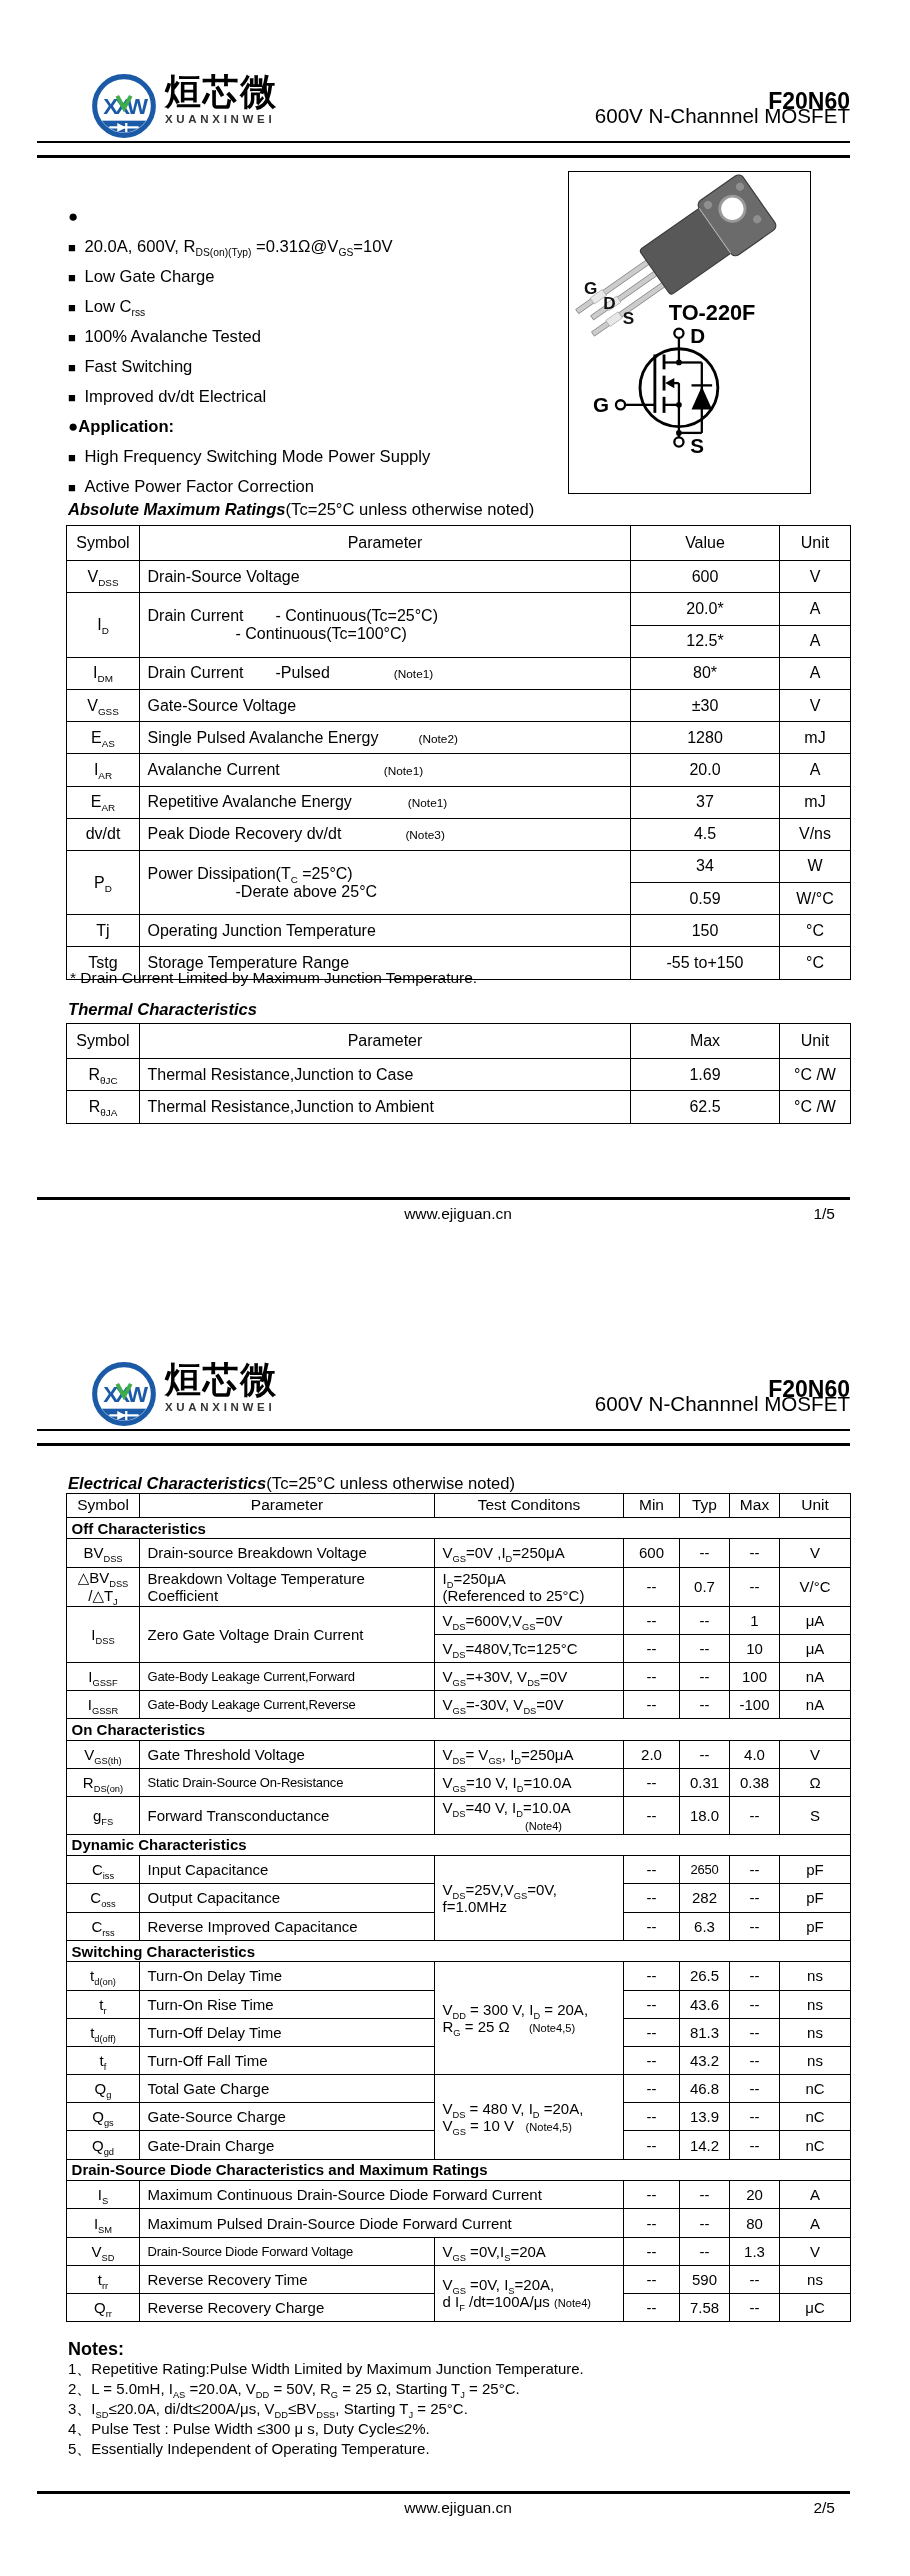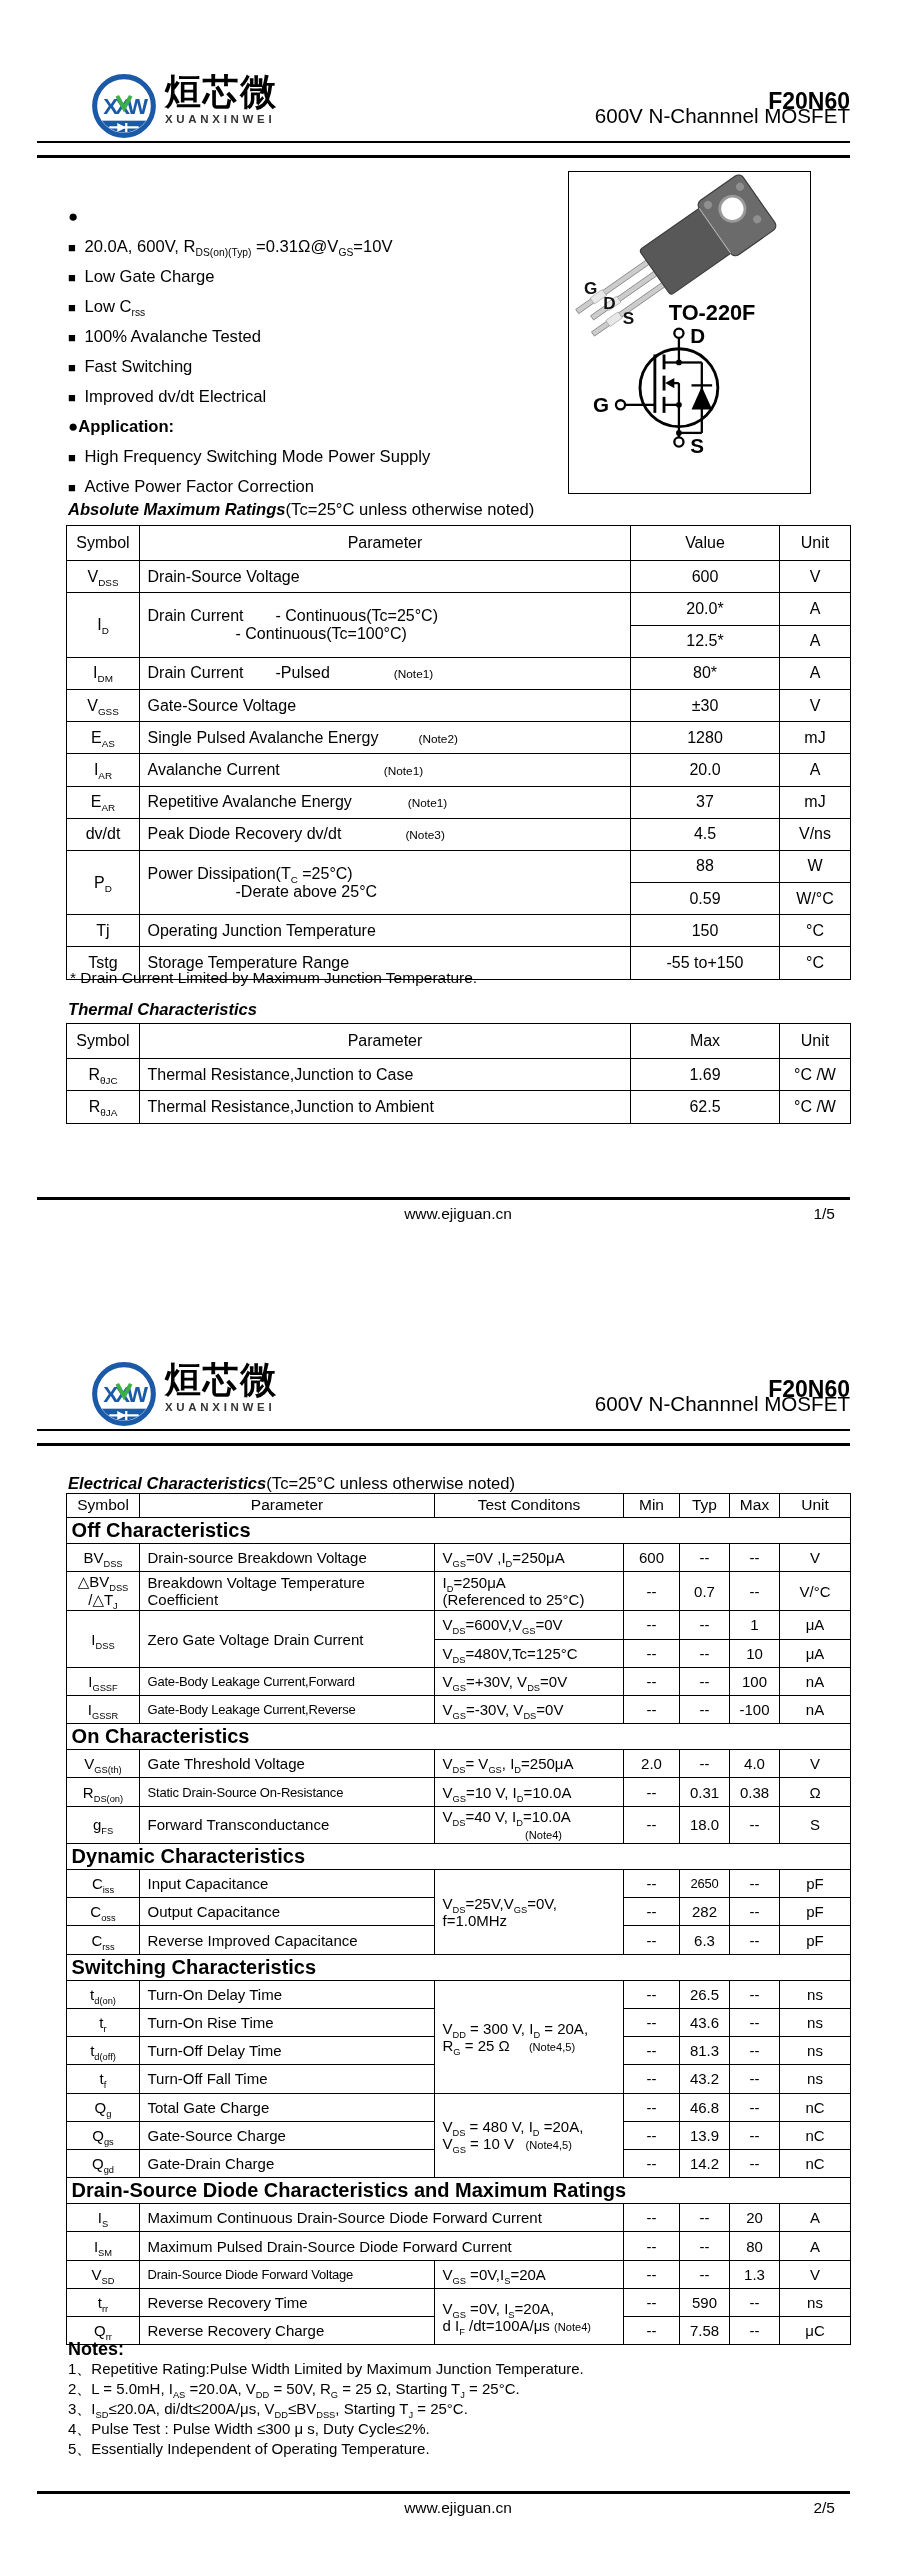--- a/index.html
+++ b/index.html
@@ -255,7 +255,7 @@
         <tr>
           <td rowspan="2" class="">P<sub>D</sub></td>
           <td rowspan="2" class="pl">Power Dissipation(T<sub>C</sub> =25°C)<br>      -Derate above 25°C</td>
-          <td class="">88</td>
+          <td class="">34</td>
           <td class="">W</td>
         </tr>
         <tr>

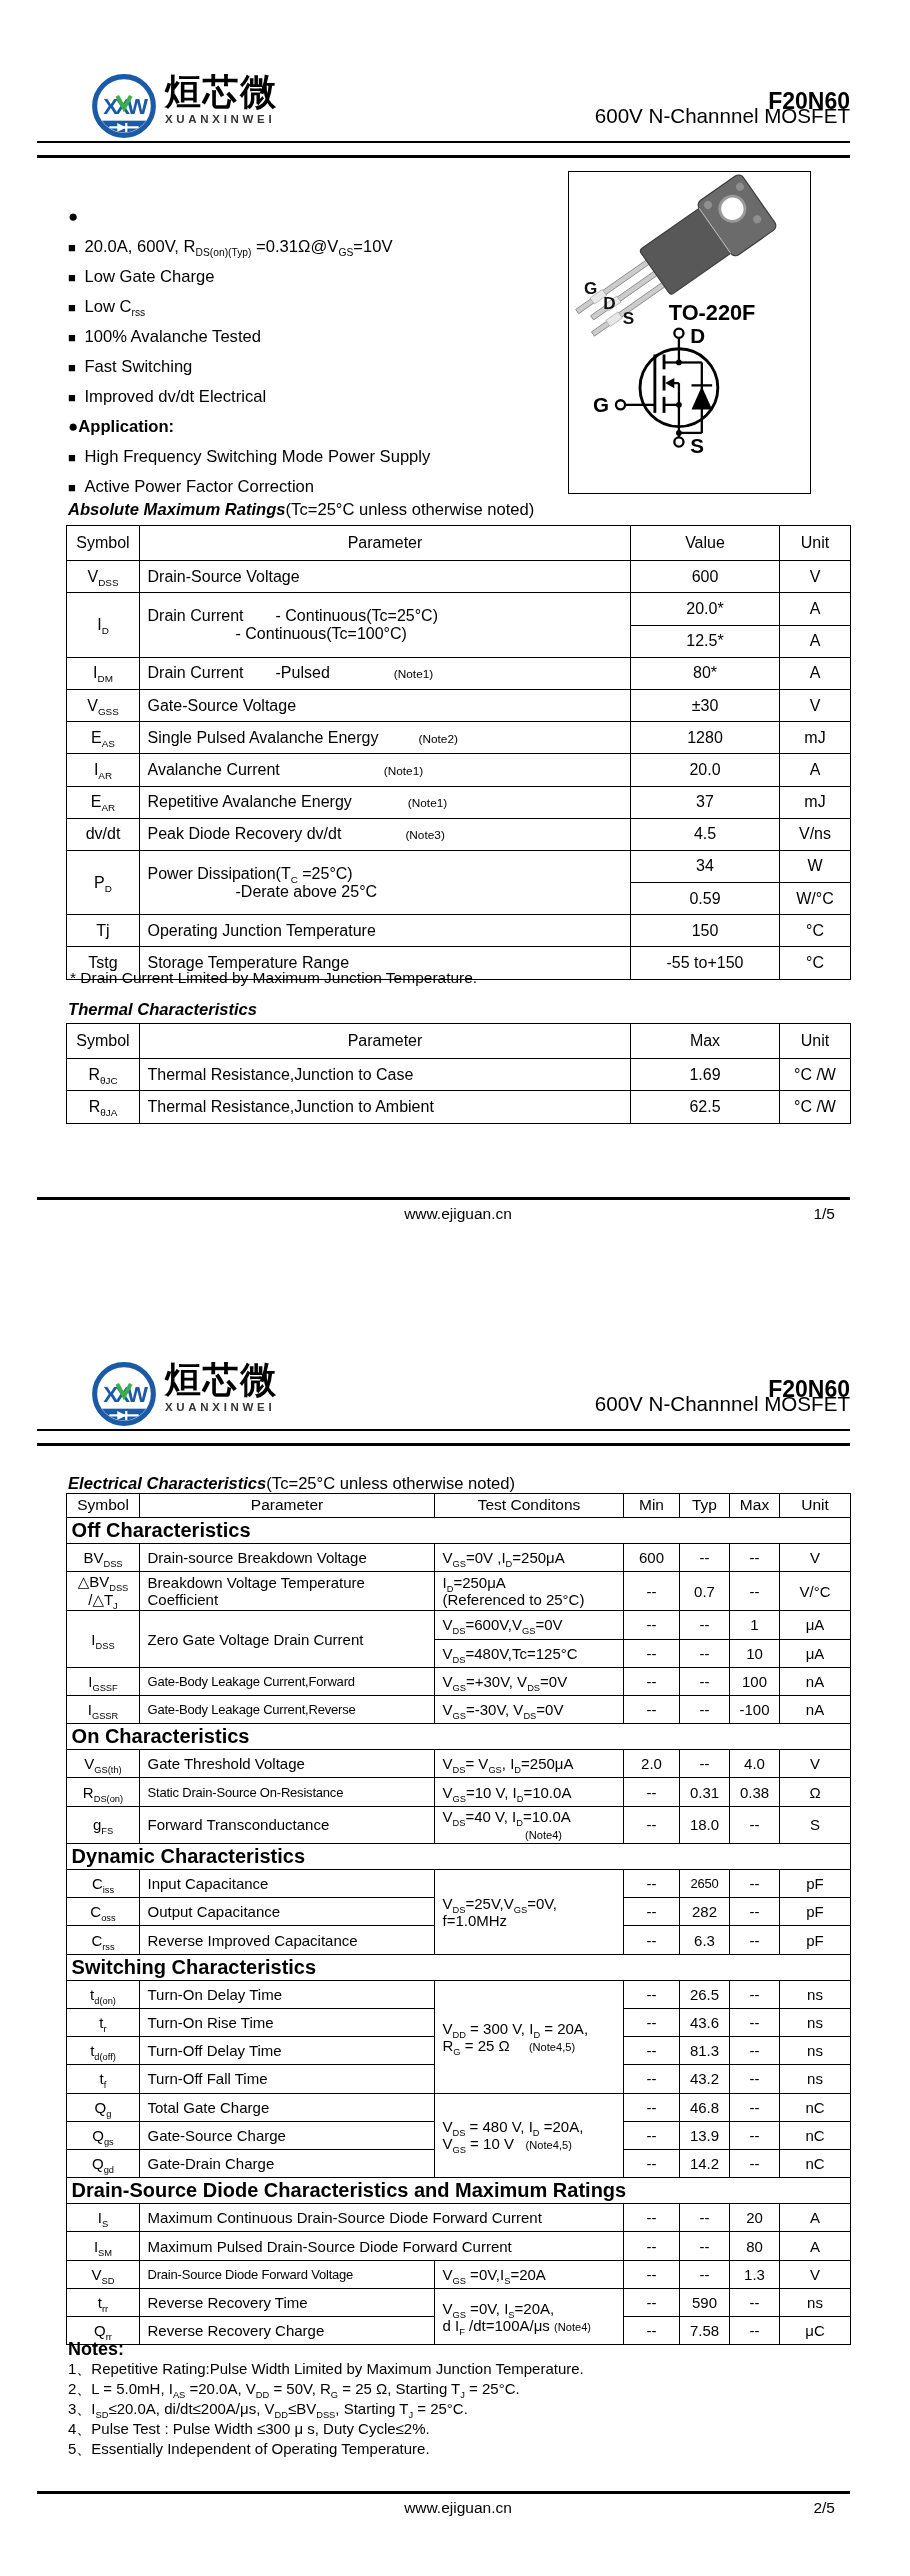--- a/index.html
+++ b/index.html
@@ -39,7 +39,7 @@
   .t2 td{font-size:15px;height:25px;}
   .tbl td.pl{text-align:left;padding-left:7.5px;}
   .t2 td.sm{font-size:13px;letter-spacing:-0.2px;}
-  .tbl tr.sec td{text-align:left;font-weight:bold;font-size:20px;height:18.4px;padding-left:4.6px;}
+  .tbl tr.sec td{text-align:left;font-weight:bold;font-size:15px;height:18.4px;padding-left:4.6px;}
   sub{font-size:62%;line-height:0;}
   .nt{font-size:74%;}
   .footnote{position:absolute;left:70px;font-size:15.5px;}

